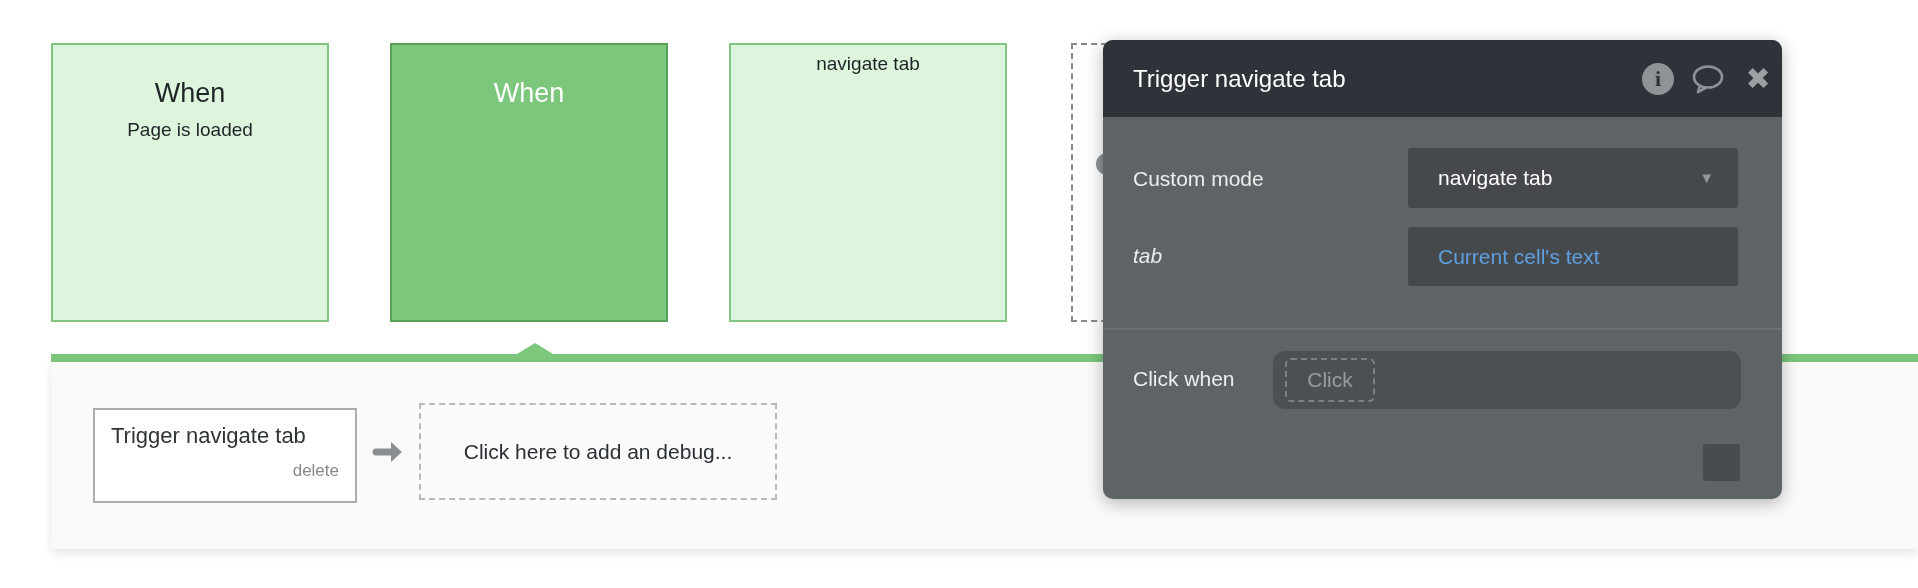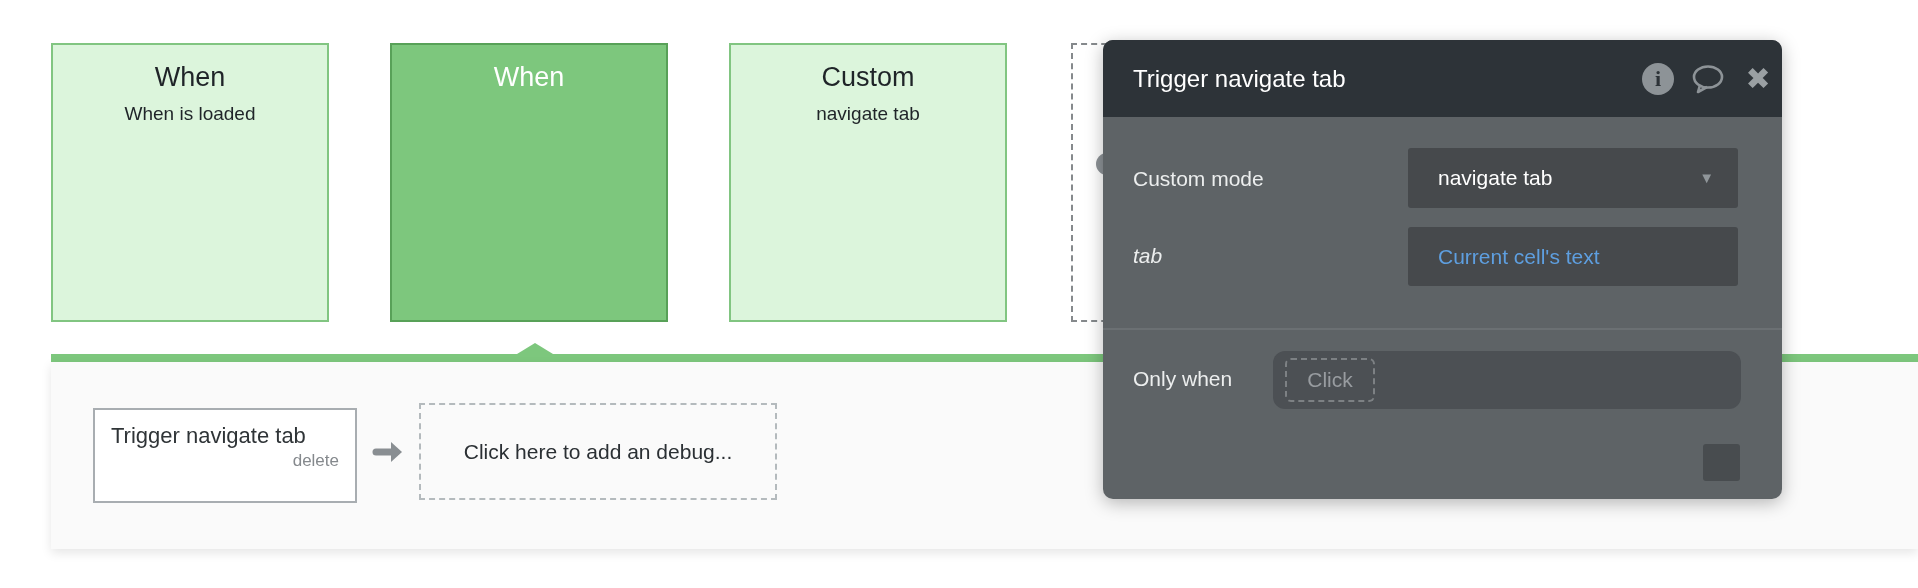--- a/index.html
+++ b/index.html
@@ -13,7 +13,7 @@
   .card-light { background:#dcf5dc; border:2px solid #81c581; }
   .card-selected { background:#7dc77d; border:2px solid #58a158; color:#ffffff; }
   .card-dashed { background:#ffffff; border:2px dashed #85898c; }
-  .event-title { margin-top:14px; font-size:27px; line-height:36px; color:#1f2428; font-weight:400; }
+  .event-title { margin-top:30px; font-size:27px; line-height:36px; color:#1f2428; font-weight:400; }
   .card-selected .event-title { color:#ffffff; }
   .event-subtitle { margin-top:6px; font-size:19px; line-height:26px; color:#1f2428; padding:0 26px; }
   .card-selected .event-subtitle { color:#ffffff; }

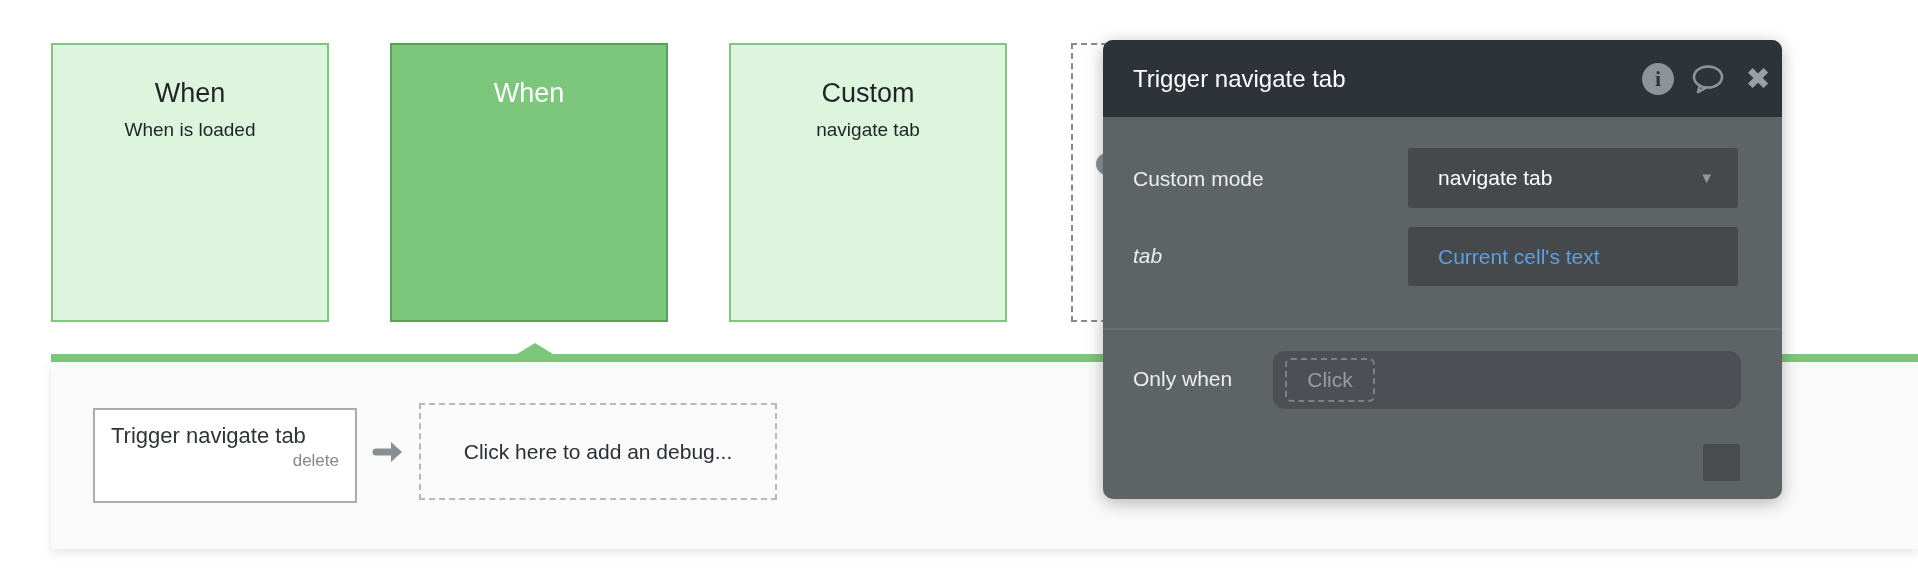--- a/index.html
+++ b/index.html
@@ -99,7 +99,6 @@
   </div>
 
   <div class="event-card card-light pos-3">
-    <div class="event-title">Custom</div>
     <div class="event-subtitle">navigate tab</div>
   </div>
 

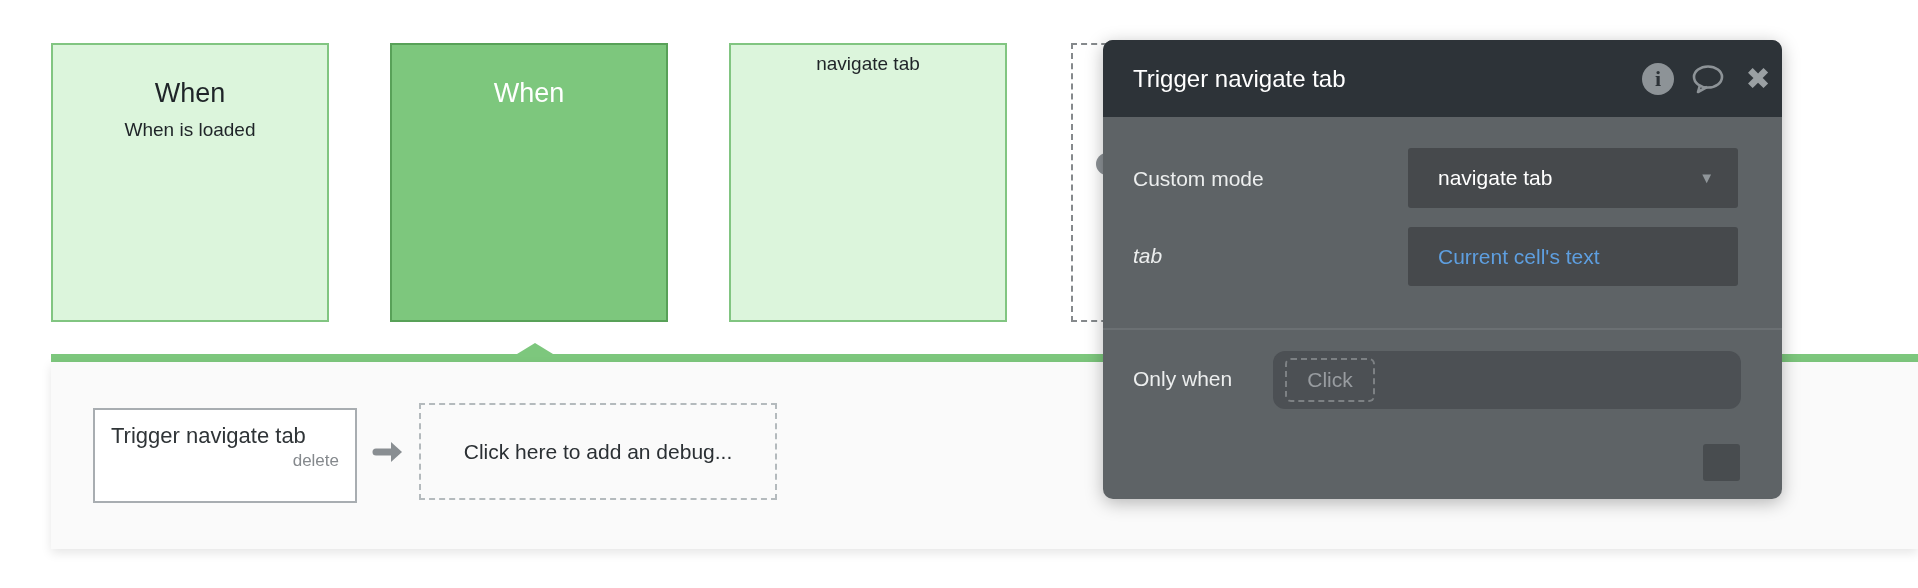--- a/index.html
+++ b/index.html
@@ -91,7 +91,7 @@
 
   <div class="event-card card-light pos-1">
     <div class="event-title">When</div>
-    <div class="event-subtitle">When is loaded</div>
+    <div class="event-subtitle">Page is loaded</div>
   </div>
 
   <div class="event-card card-selected pos-2">

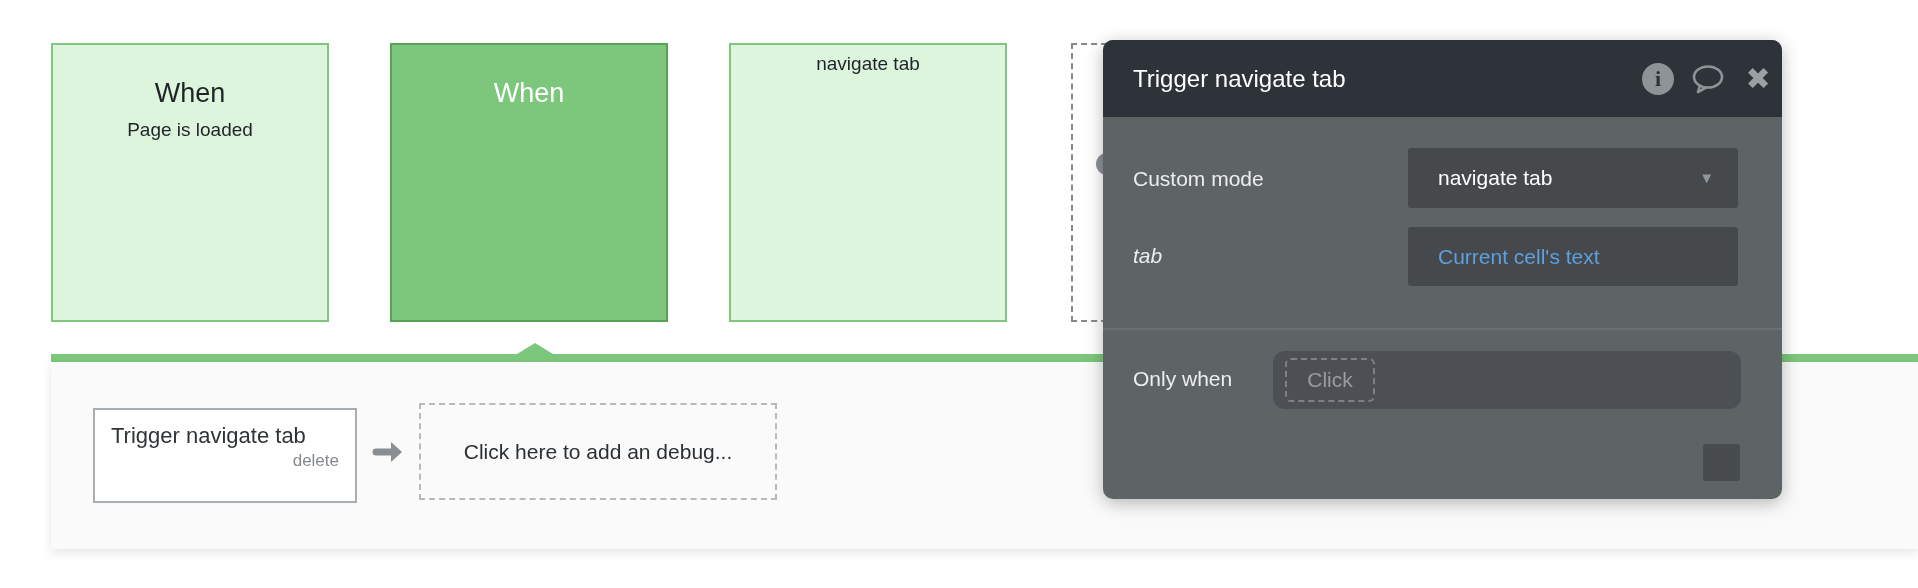--- a/index.html
+++ b/index.html
@@ -156,7 +156,7 @@
 
     <div class="popup-divider"></div>
 
-    <div class="popup-row-label lbl-only-when">Only when</div>
+    <div class="popup-row-label lbl-only-when">Click when</div>
     <div class="onlywhen-field">
       <div class="click-chip">
         <div class="click-chip-label">Click</div>

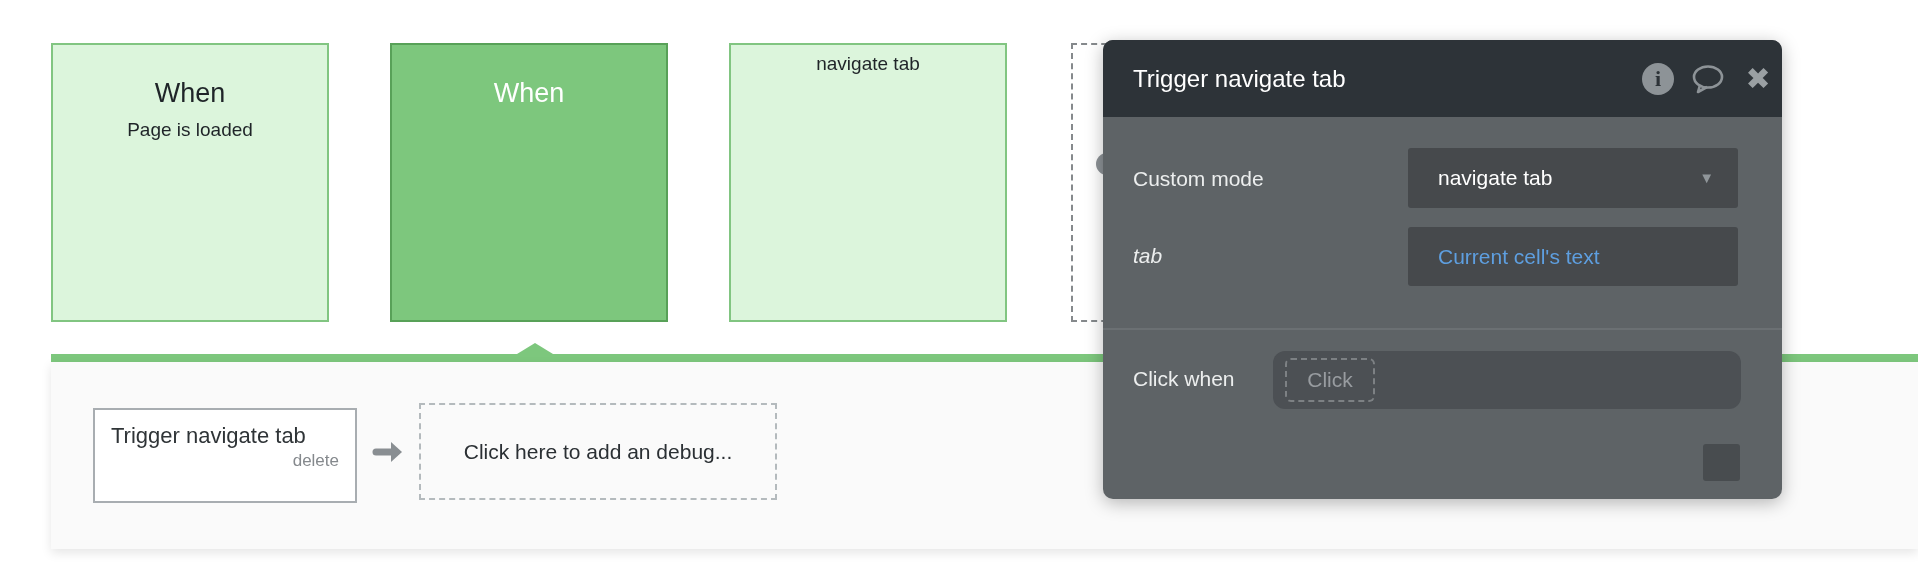--- a/index.html
+++ b/index.html
@@ -37,7 +37,7 @@
                background:#ffffff; border:2px solid #a8adb1; padding:10px 16px 8px 16px; }
   .step-label  { font-size:17px; line-height:21px; color:#85898d; }
   .step-title  { font-size:22px; line-height:28px; color:#2f3437; margin-top:2px; white-space:nowrap; }
-  .step-delete { font-size:17px; line-height:21px; color:#85898d; text-align:right; margin-top:0; cursor:pointer; }
+  .step-delete { font-size:17px; line-height:21px; color:#85898d; text-align:right; margin-top:10px; cursor:pointer; }
   .step-arrow { position:absolute; left:321px; top:72px; width:36px; height:36px; }
   .add-action-box { position:absolute; left:368px; top:41px; width:358px; height:97px;
                     border:2px dashed #b4babd; text-align:center; }

